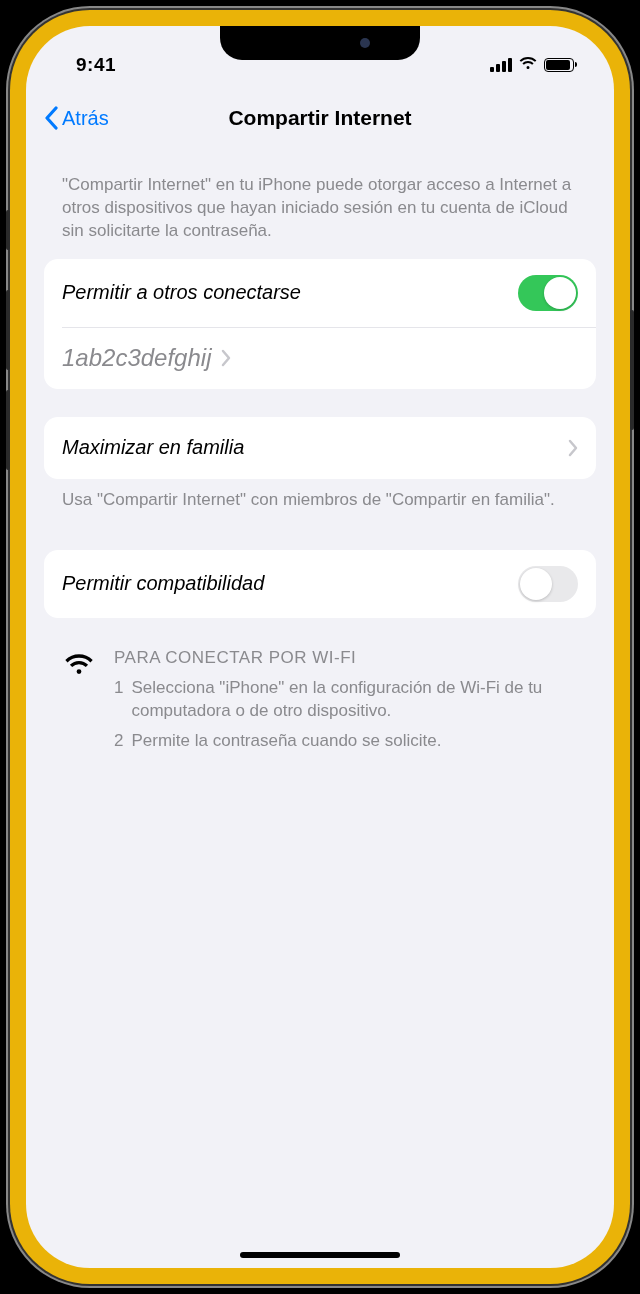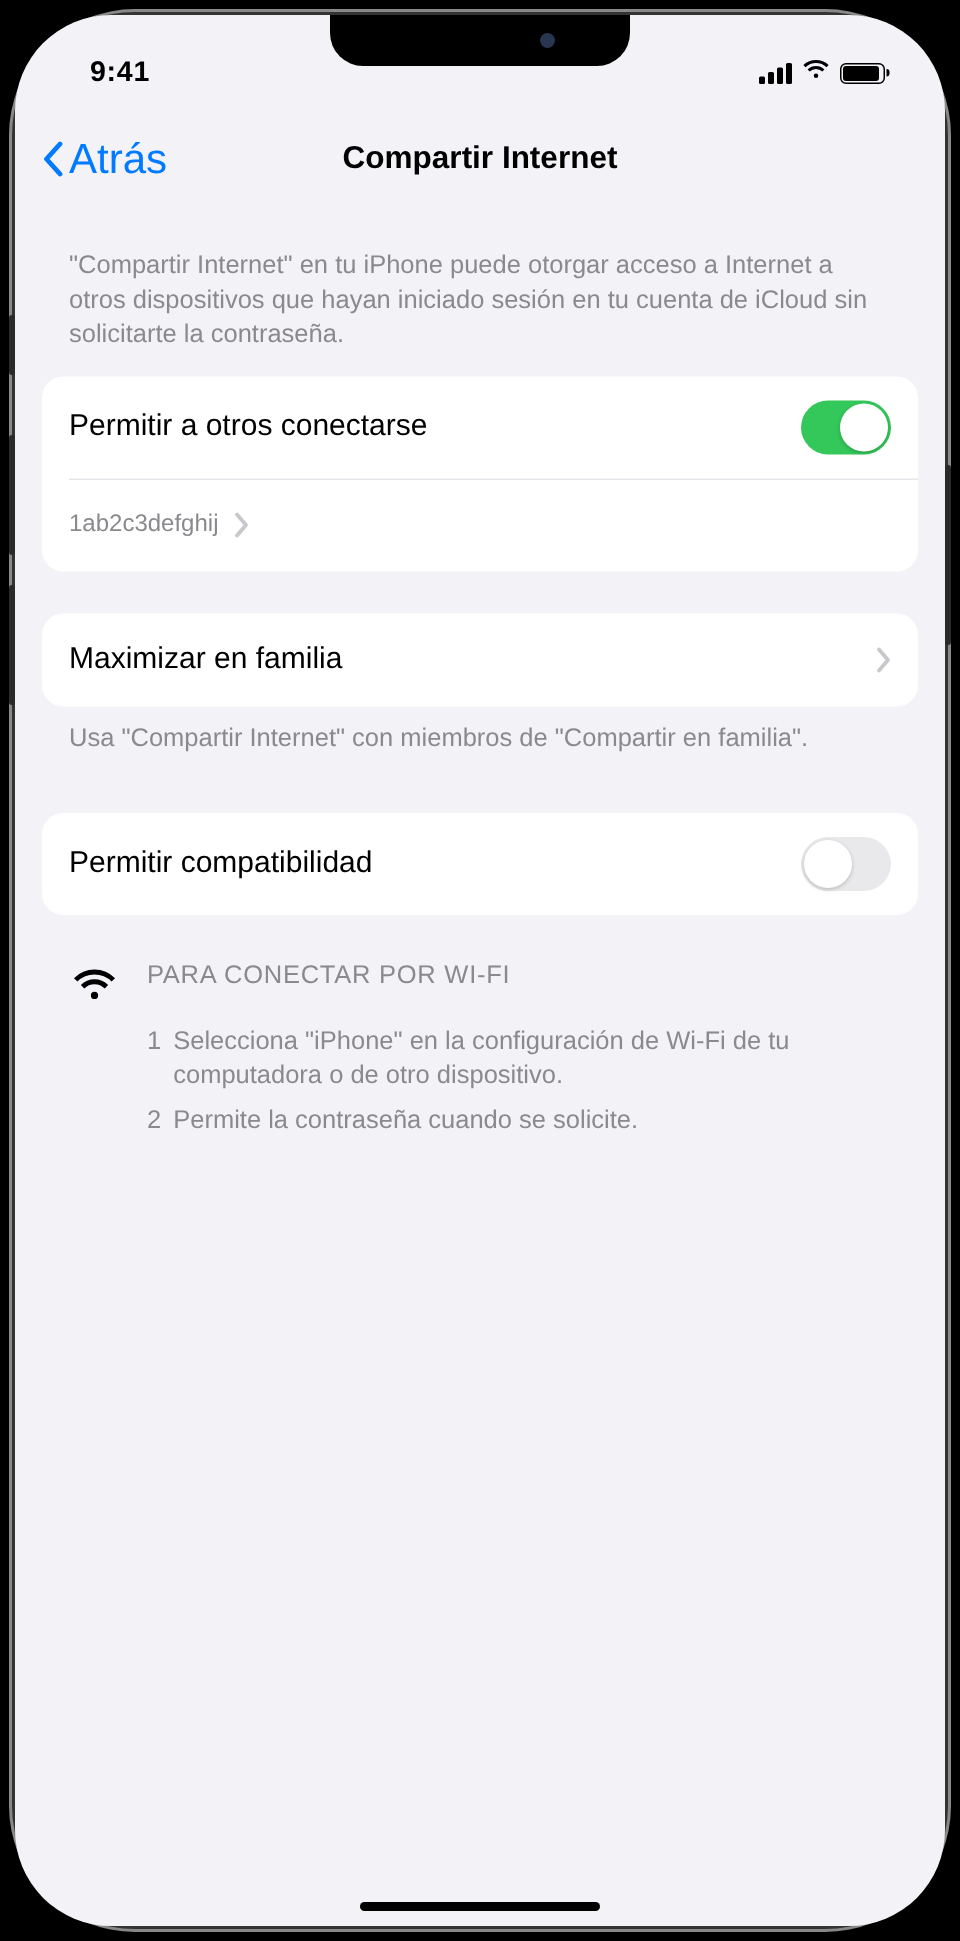--- a/index.html
+++ b/index.html
@@ -15,8 +15,9 @@
     .phone-frame {
       width: 620px;
       height: 1274px;
-      background: #86efac;
+      background: #eab308;
       border-radius: 80px;
+      padding: 16px;
       position: relative;
       box-shadow: 0 0 0 2px #333, 0 0 0 4px #888;
     }

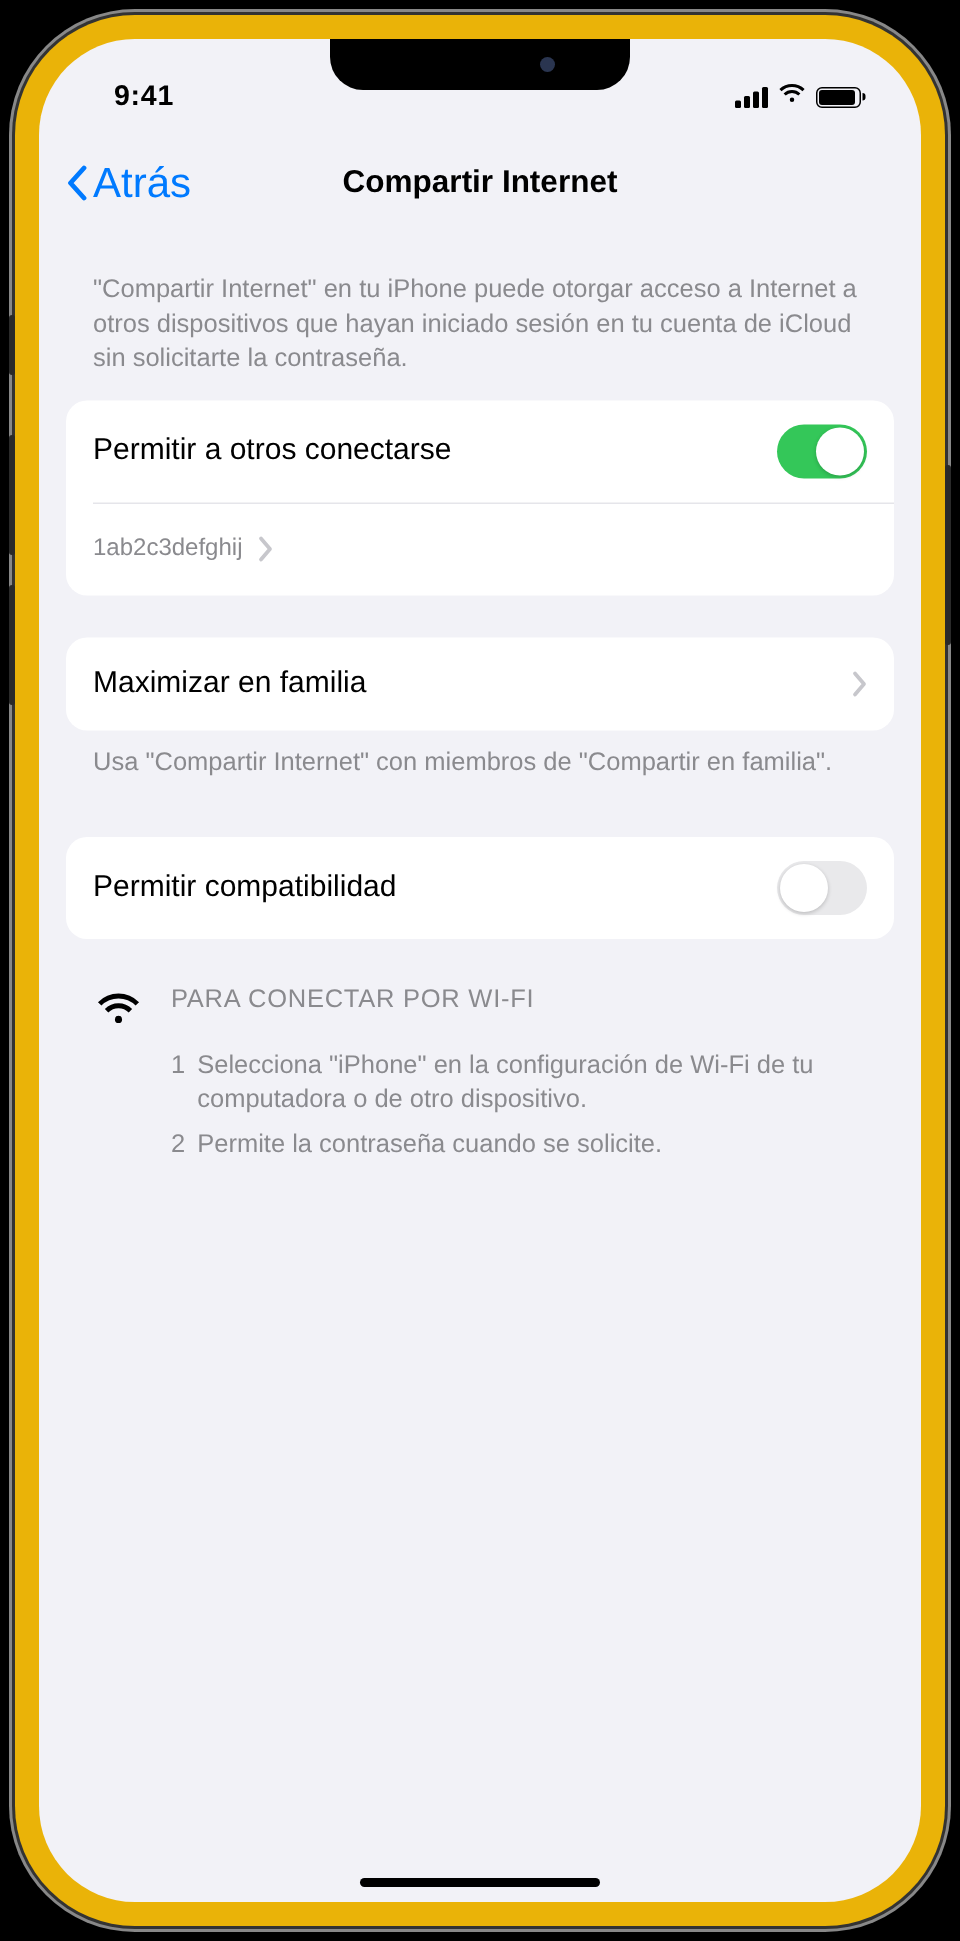--- a/index.html
+++ b/index.html
@@ -114,7 +114,7 @@
       display: flex;
       align-items: center;
       color: #007aff;
-      font-size: 28px;
+      font-size: 20px;
       cursor: pointer;
     }
     .chevron-left {

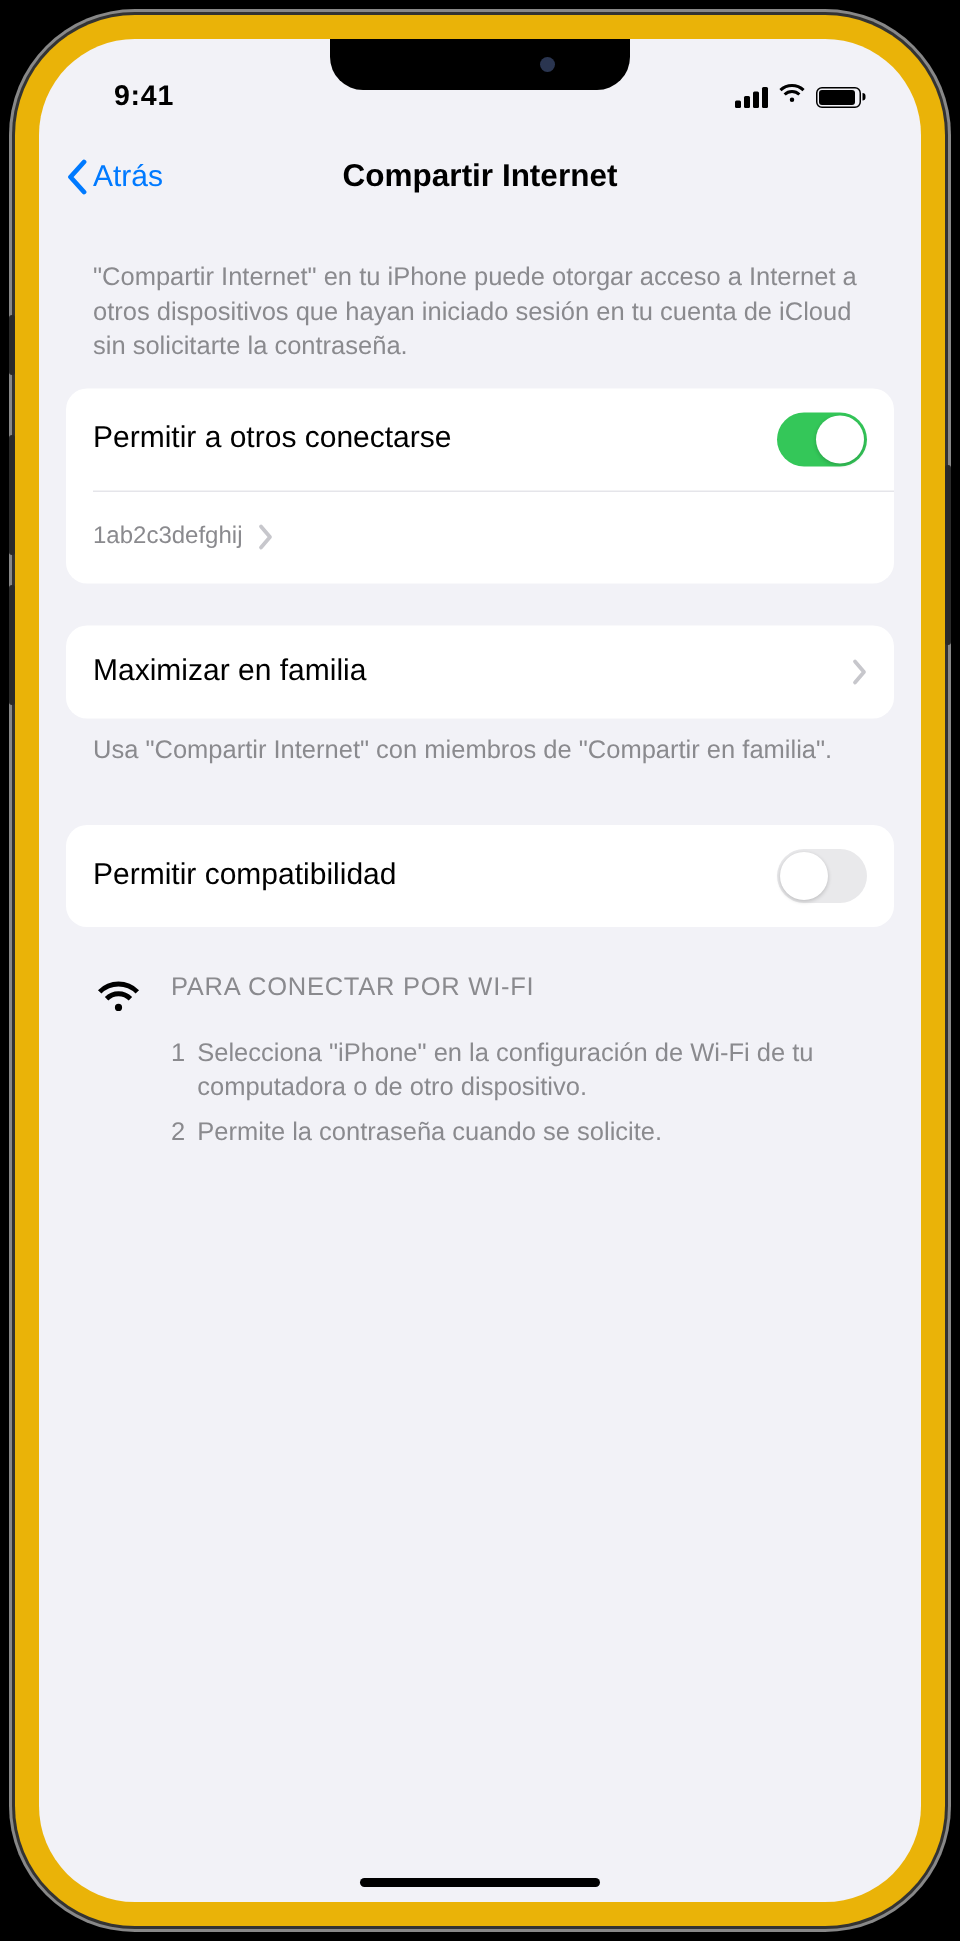--- a/index.html
+++ b/index.html
@@ -156,6 +156,7 @@
       min-height: 62px;
       font-size: 20px;
       position: relative;
+      font-style: italic;
     }
     .row + .row::before {
       content: "";

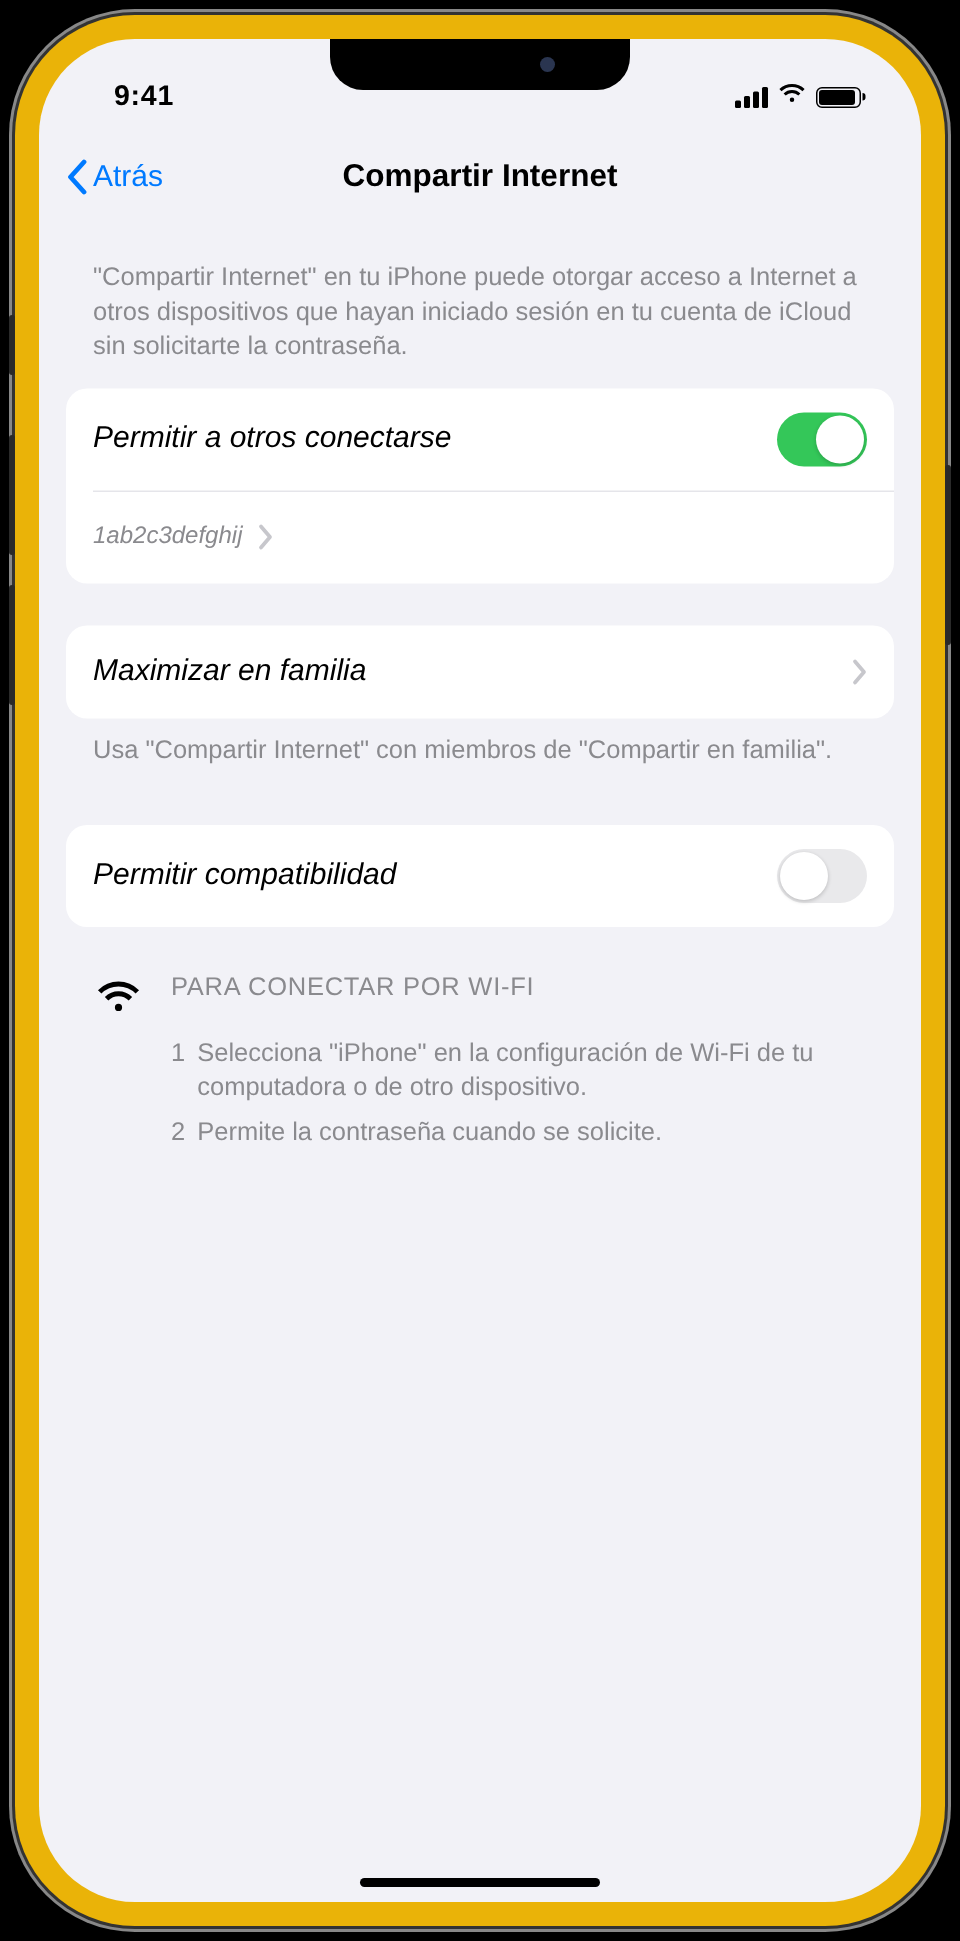--- a/index.html
+++ b/index.html
@@ -170,7 +170,7 @@
     .row-label { flex: 1; color: #000; }
     .row-detail {
       color: #8a8a8e;
-      font-size: 16px;
+      font-size: 24px;
       margin-right: 10px;
     }
     .chevron-right {

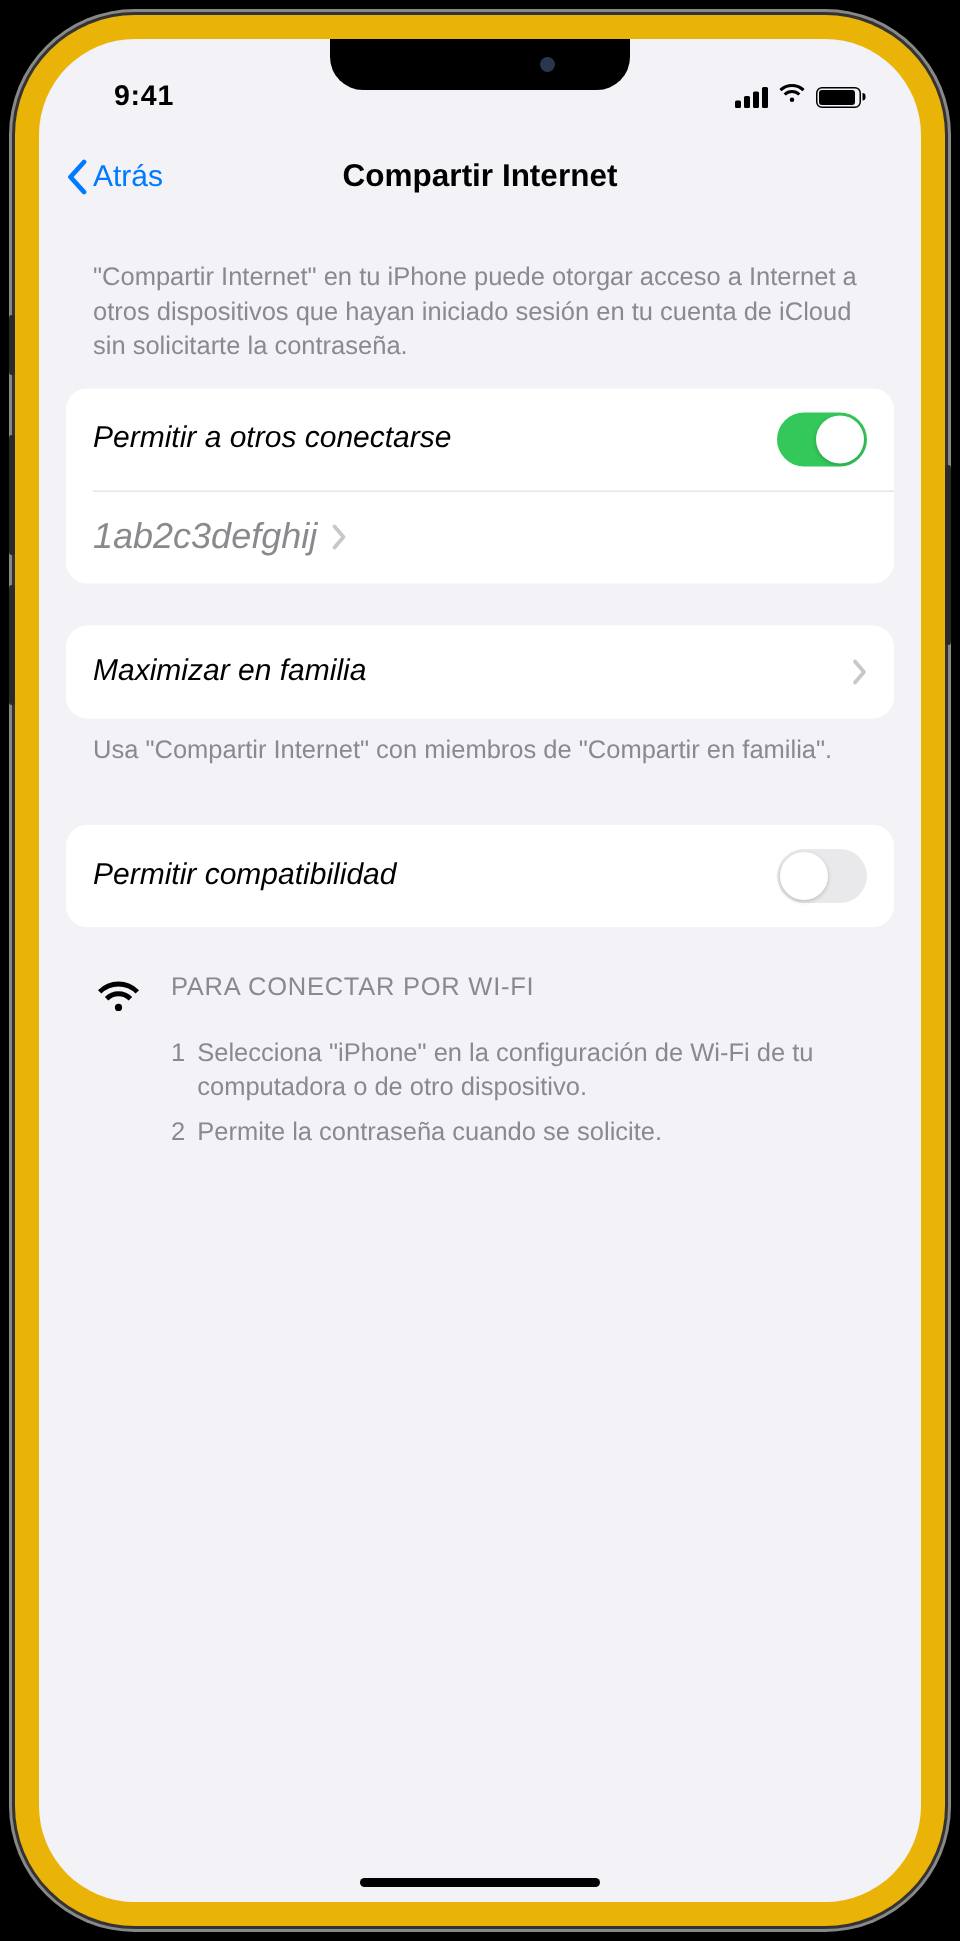--- a/index.html
+++ b/index.html
@@ -218,7 +218,7 @@
     .instructions-title {
       text-transform: uppercase;
       letter-spacing: 0.5px;
-      margin-bottom: 20px;
+      margin-bottom: 6px;
     }
     .inst-line {
       display: flex;

